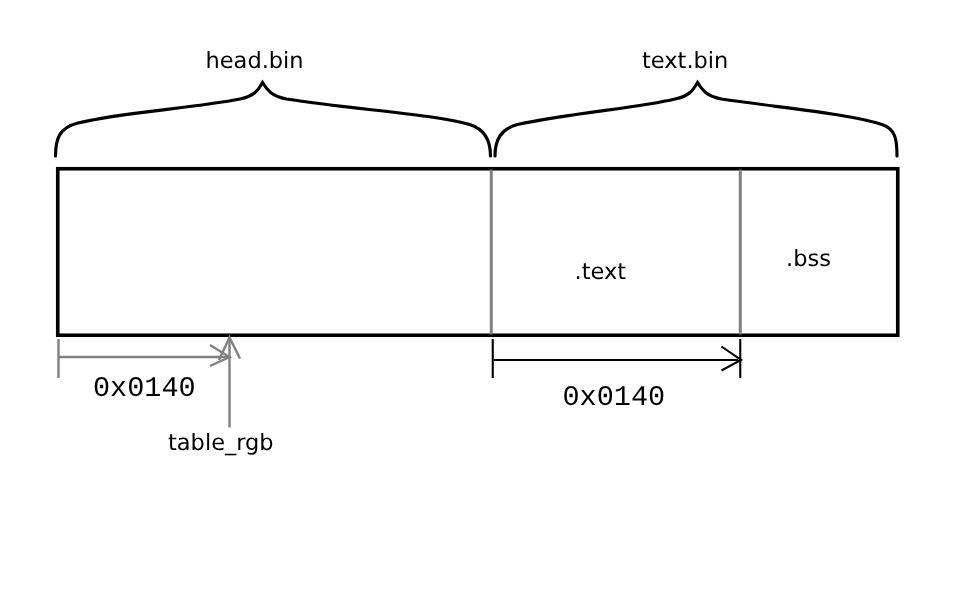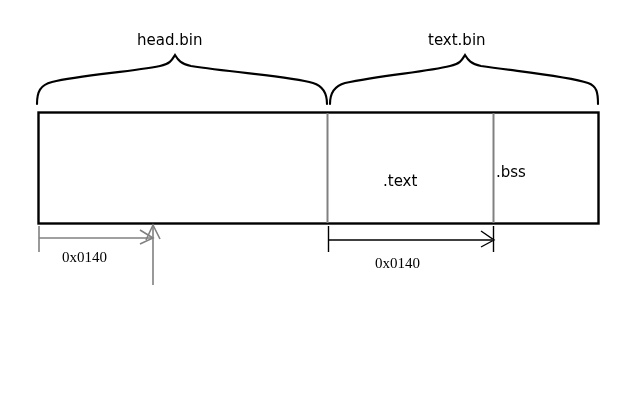--- a/index.html
+++ b/index.html
@@ -100,7 +100,7 @@
 
   <div class="lbl lbl-sans" style="left:383px; top:174px;">.text</div>
 
-  <div class="lbl lbl-sans" style="left:496px; top:165px;">.bss</div>
+  <div class="lbl lbl-sans" style="left:524px; top:165px;">.bss</div>
 
   <div class="lbl lbl-mono" style="left:62px; top:250px;">0x0140</div>
 

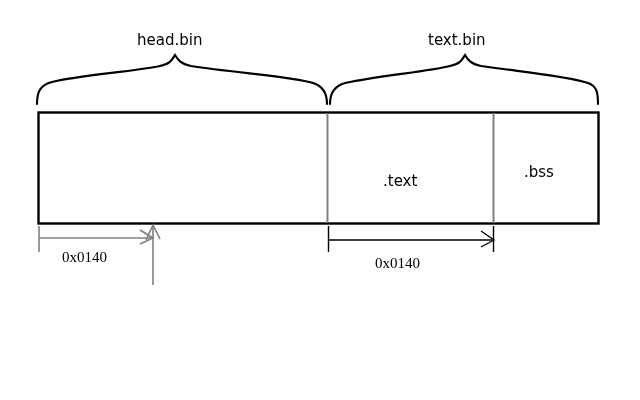--- a/index.html
+++ b/index.html
@@ -37,8 +37,8 @@
     font-size: 15px;
   }
   .lbl-mono {
-    font-family: Liberation Serif, serif;
-    font-size: 15px;
+    font-family: Liberation Mono, monospace;
+    font-size: 19px;
   }
 </style>
 </head>

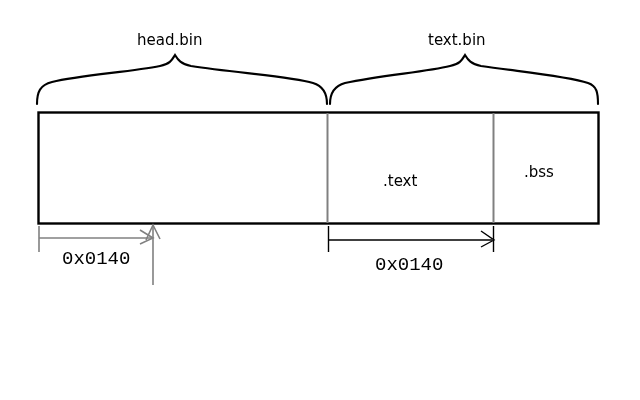--- a/index.html
+++ b/index.html
@@ -106,6 +106,7 @@
 
   <div class="lbl lbl-mono" style="left:375px; top:256px;">0x0140</div>
 
+  <div class="lbl lbl-sans" style="left:112px; top:288px;">table_rgb</div>
 
 </div>
 

